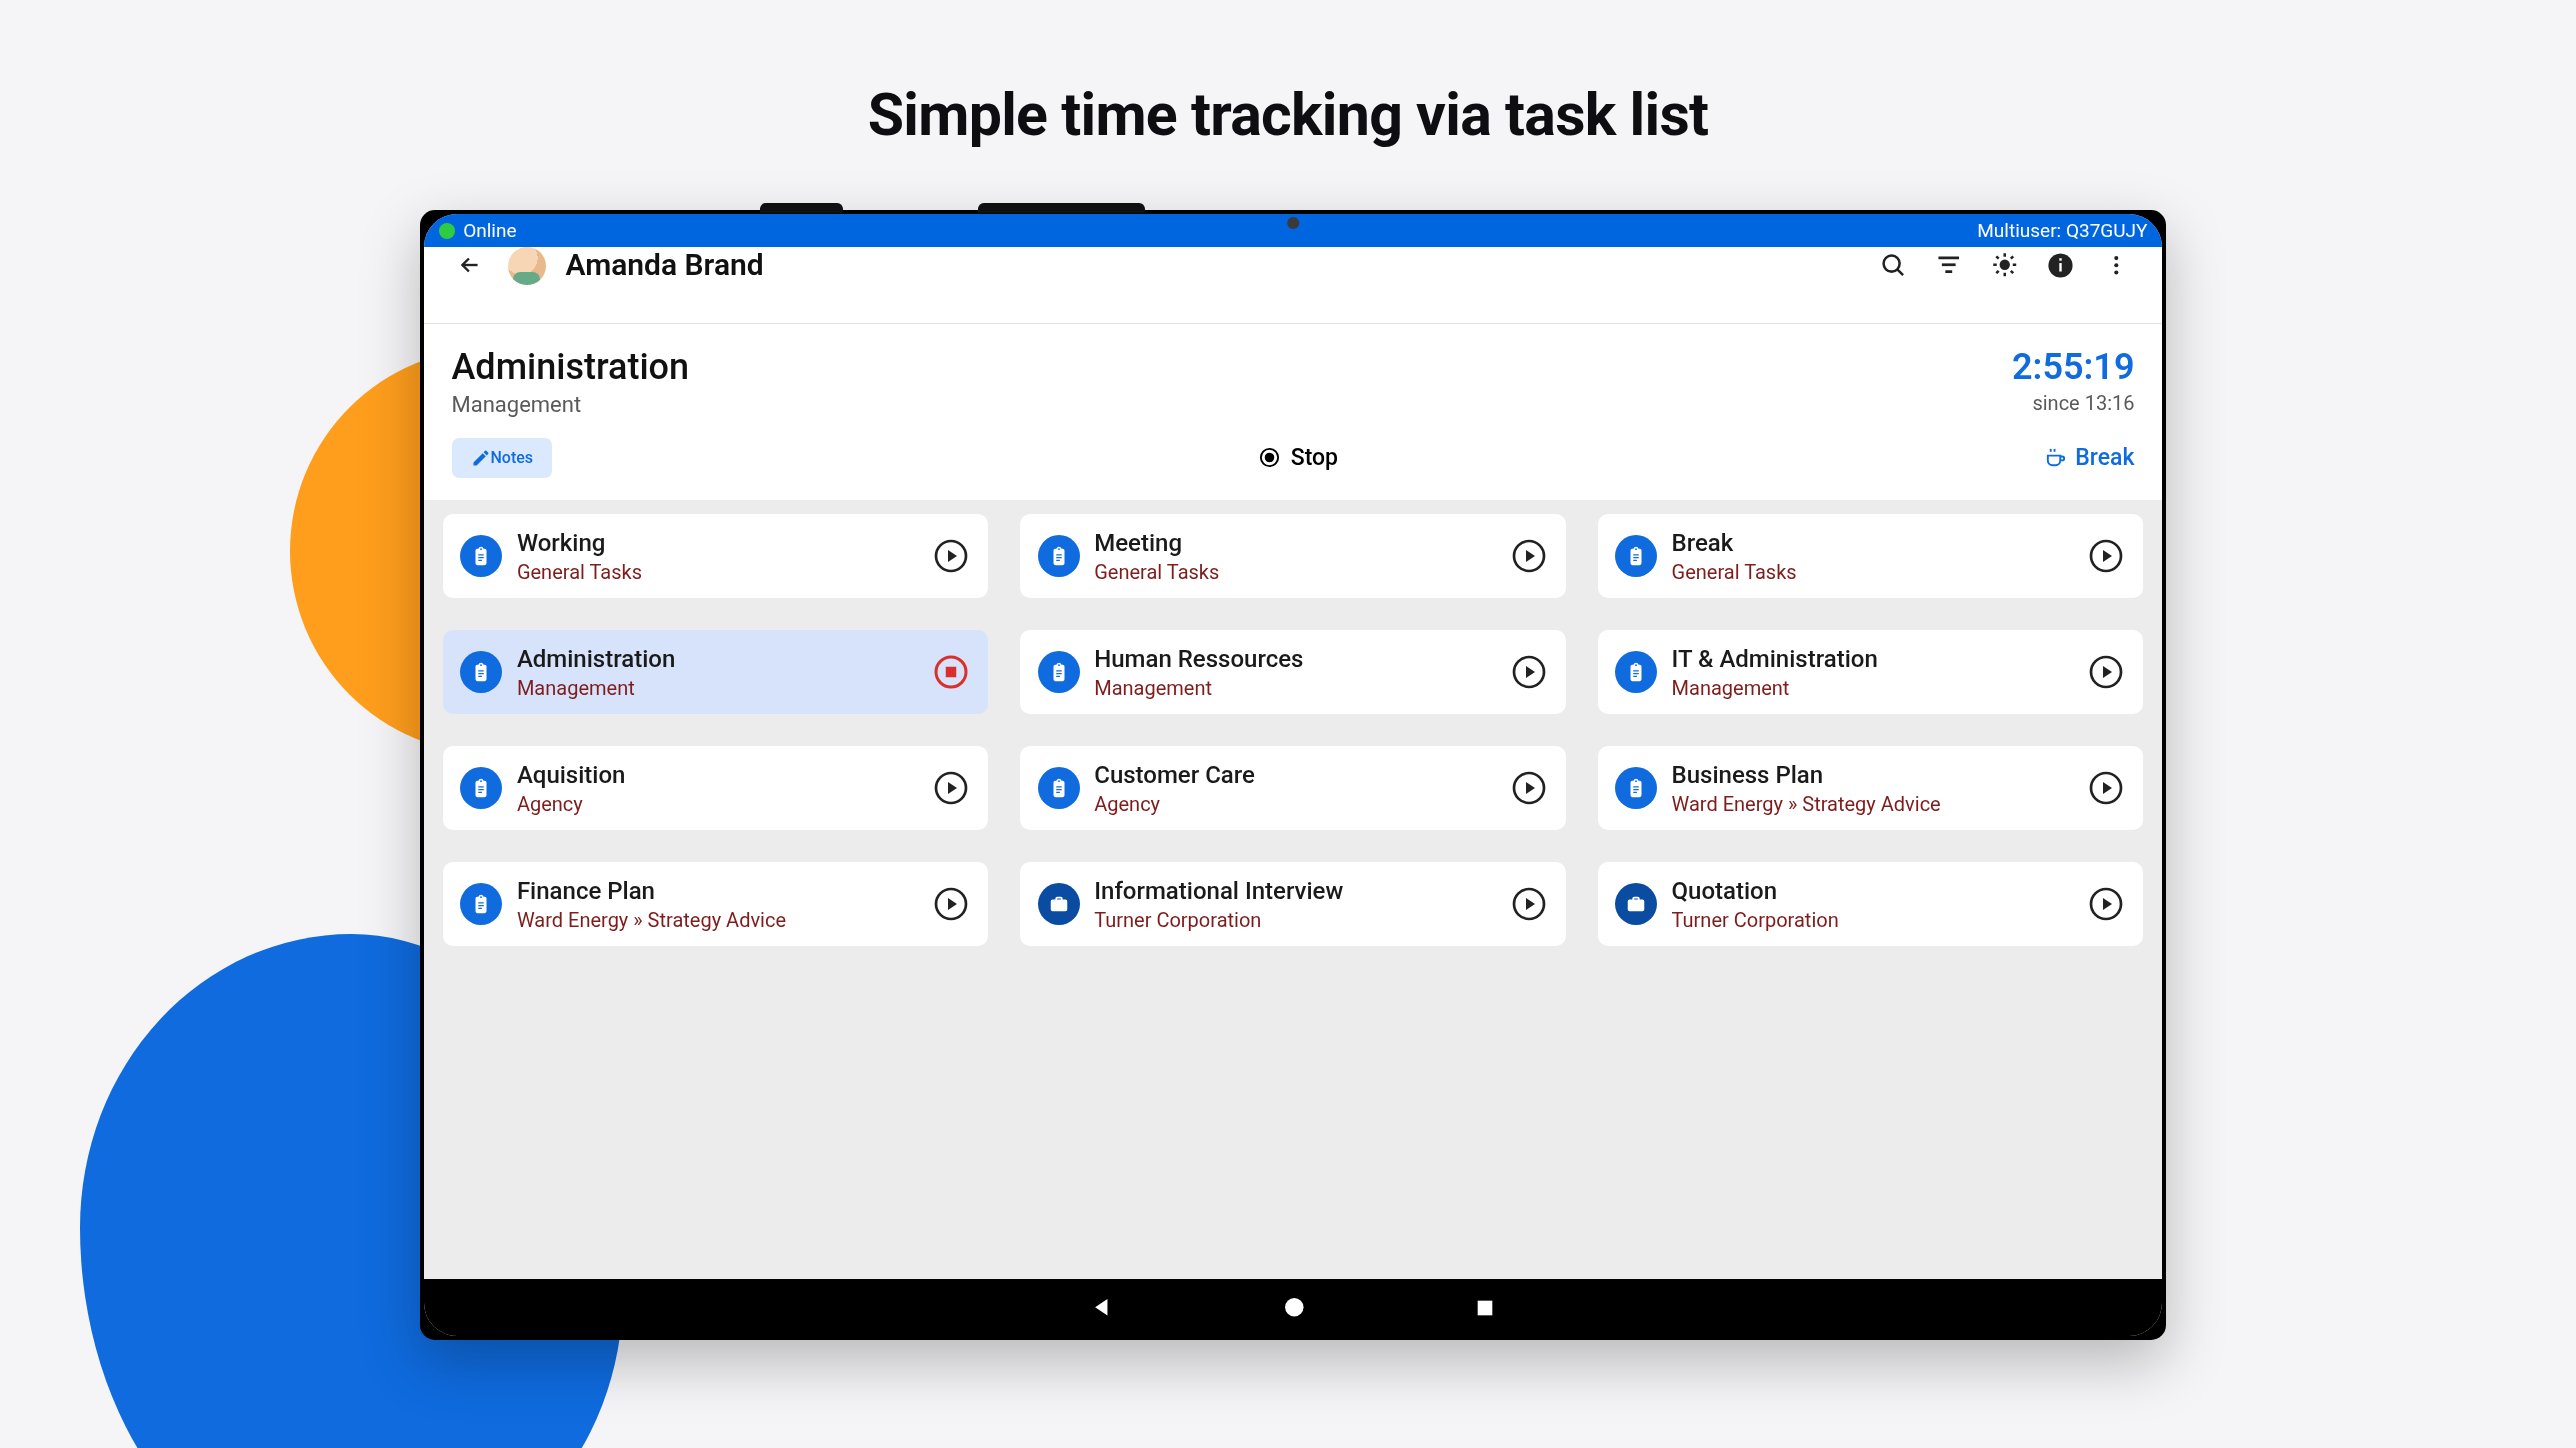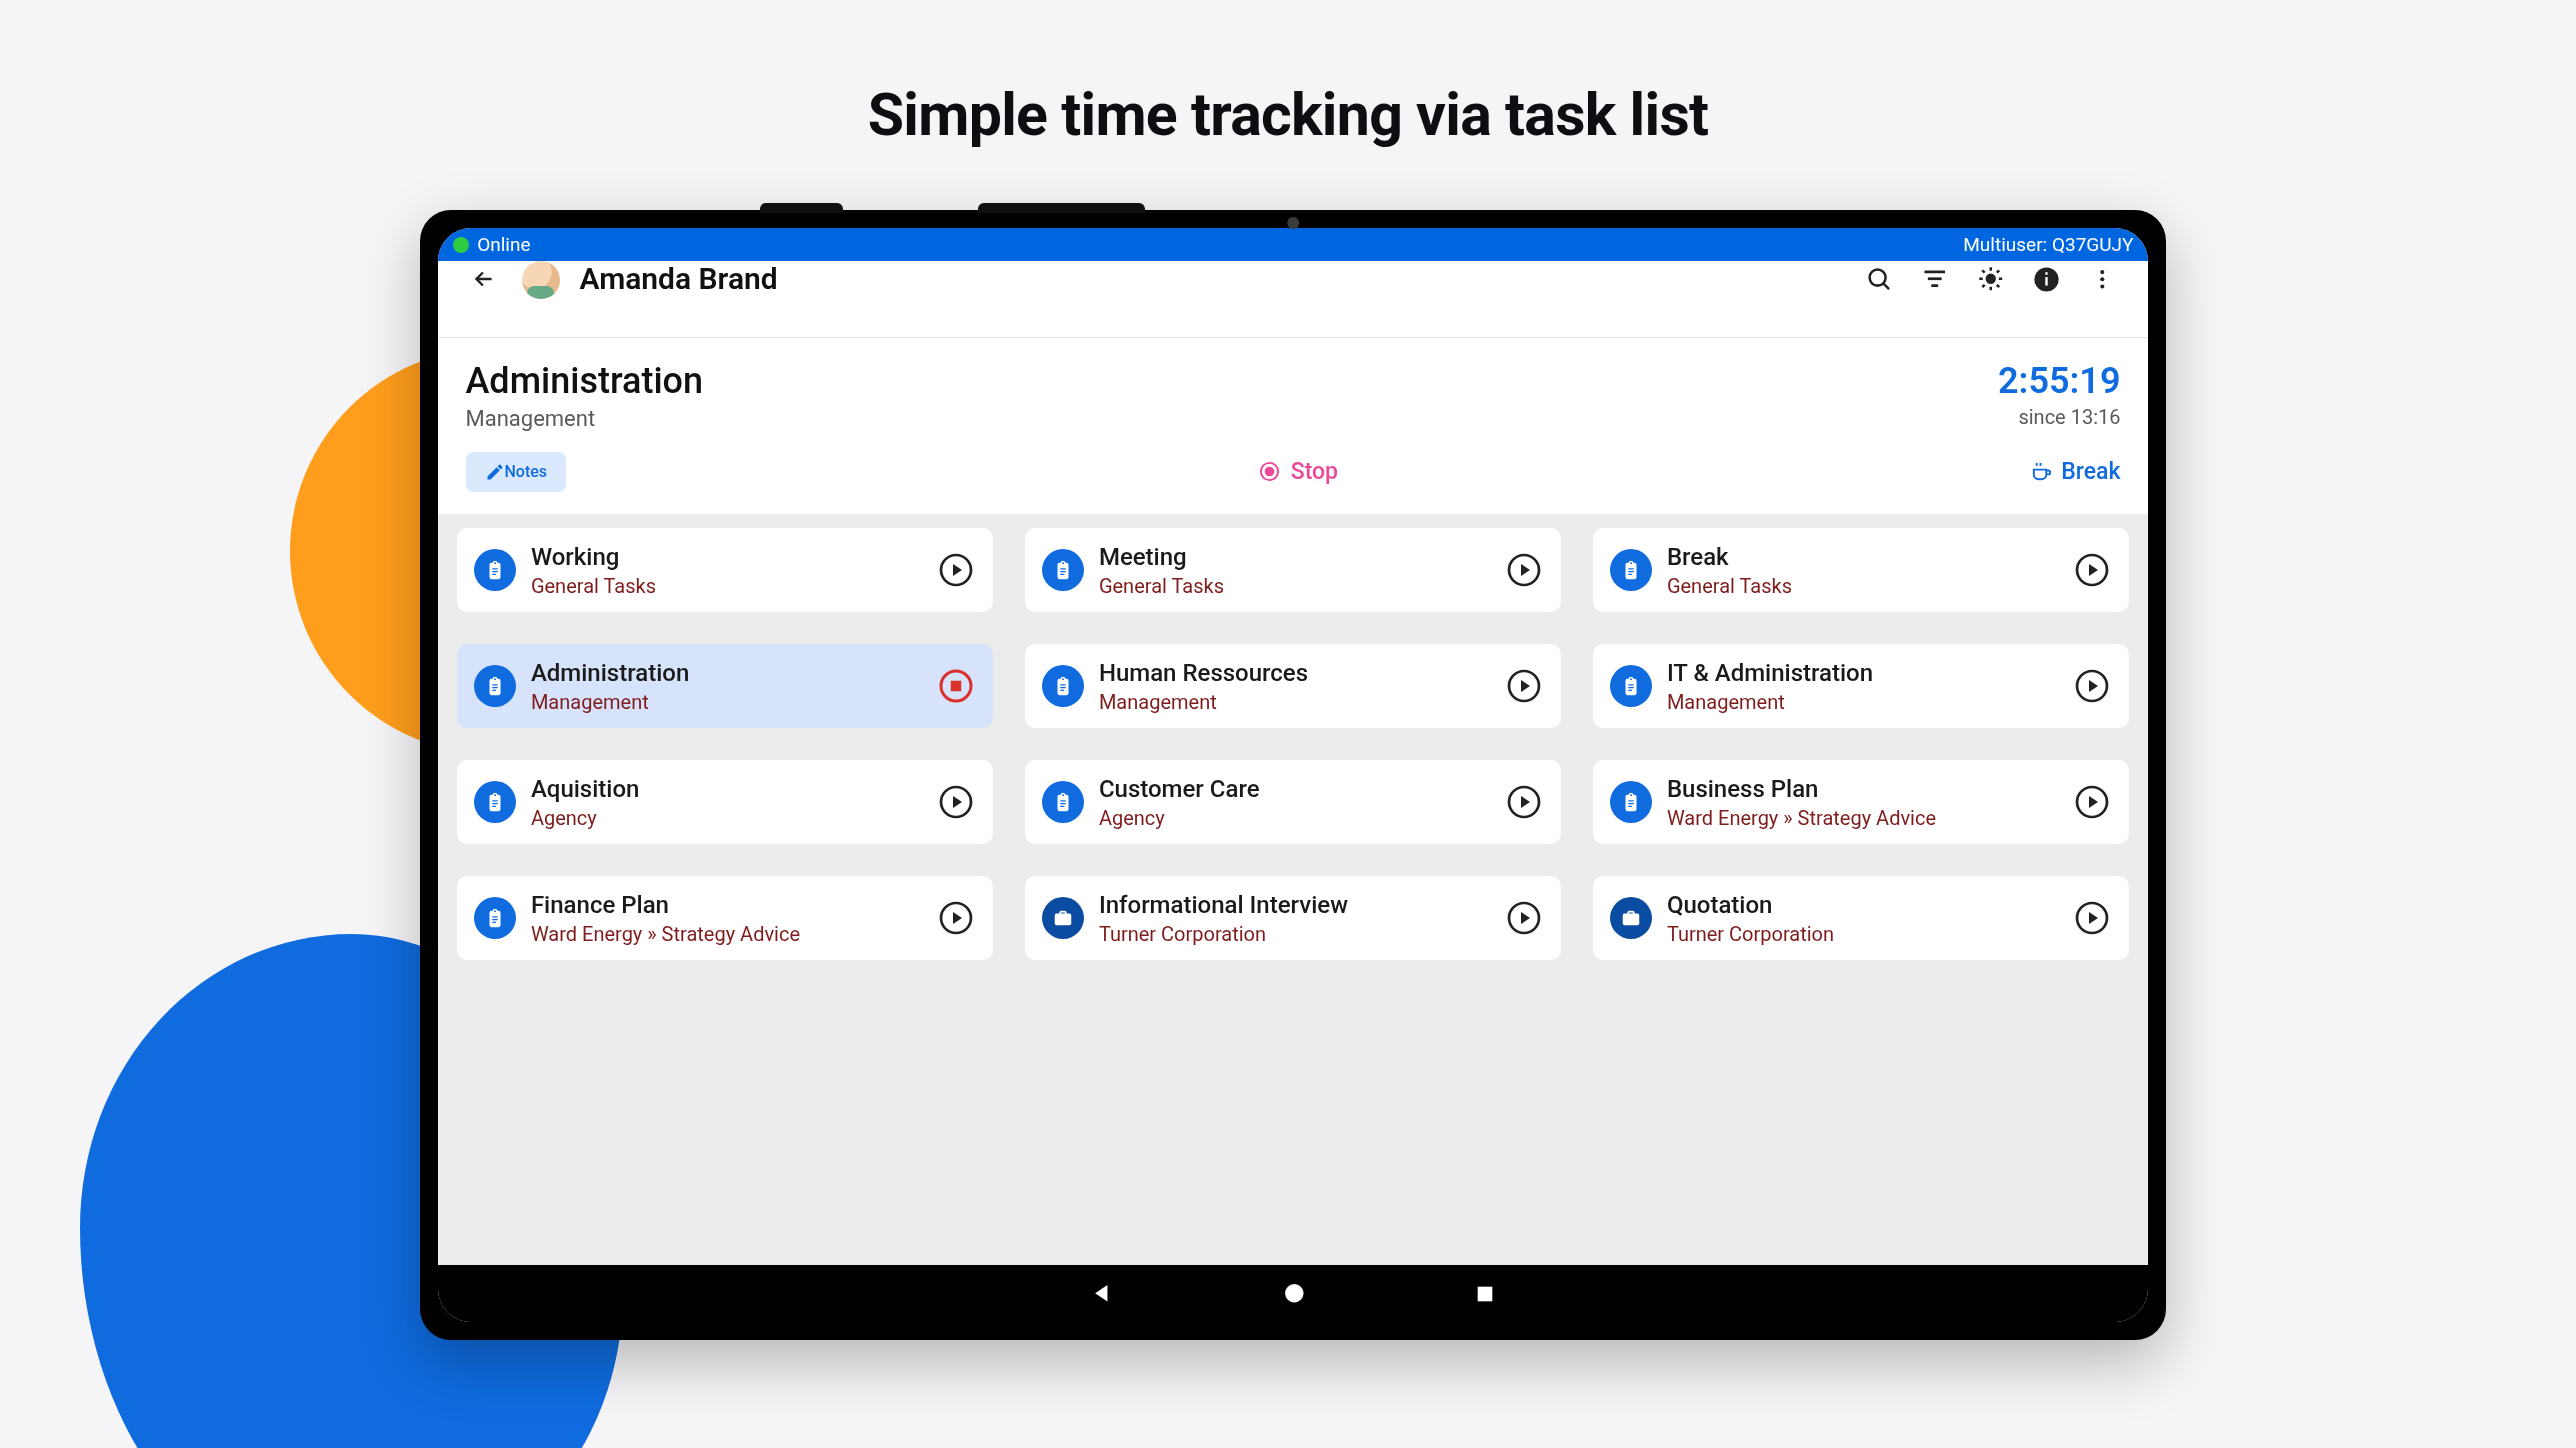--- a/index.html
+++ b/index.html
@@ -48,8 +48,8 @@
     left: 420px; top: 210px;
     width: 1746px; height: 1130px;
     background: #000;
-    border-radius: 31px;
-    padding: 18px;
+    border-radius: 15px;
+    padding: 4px;
     box-shadow: 0 22px 58px rgba(0,0,0,.25);
     z-index: 5;
   }

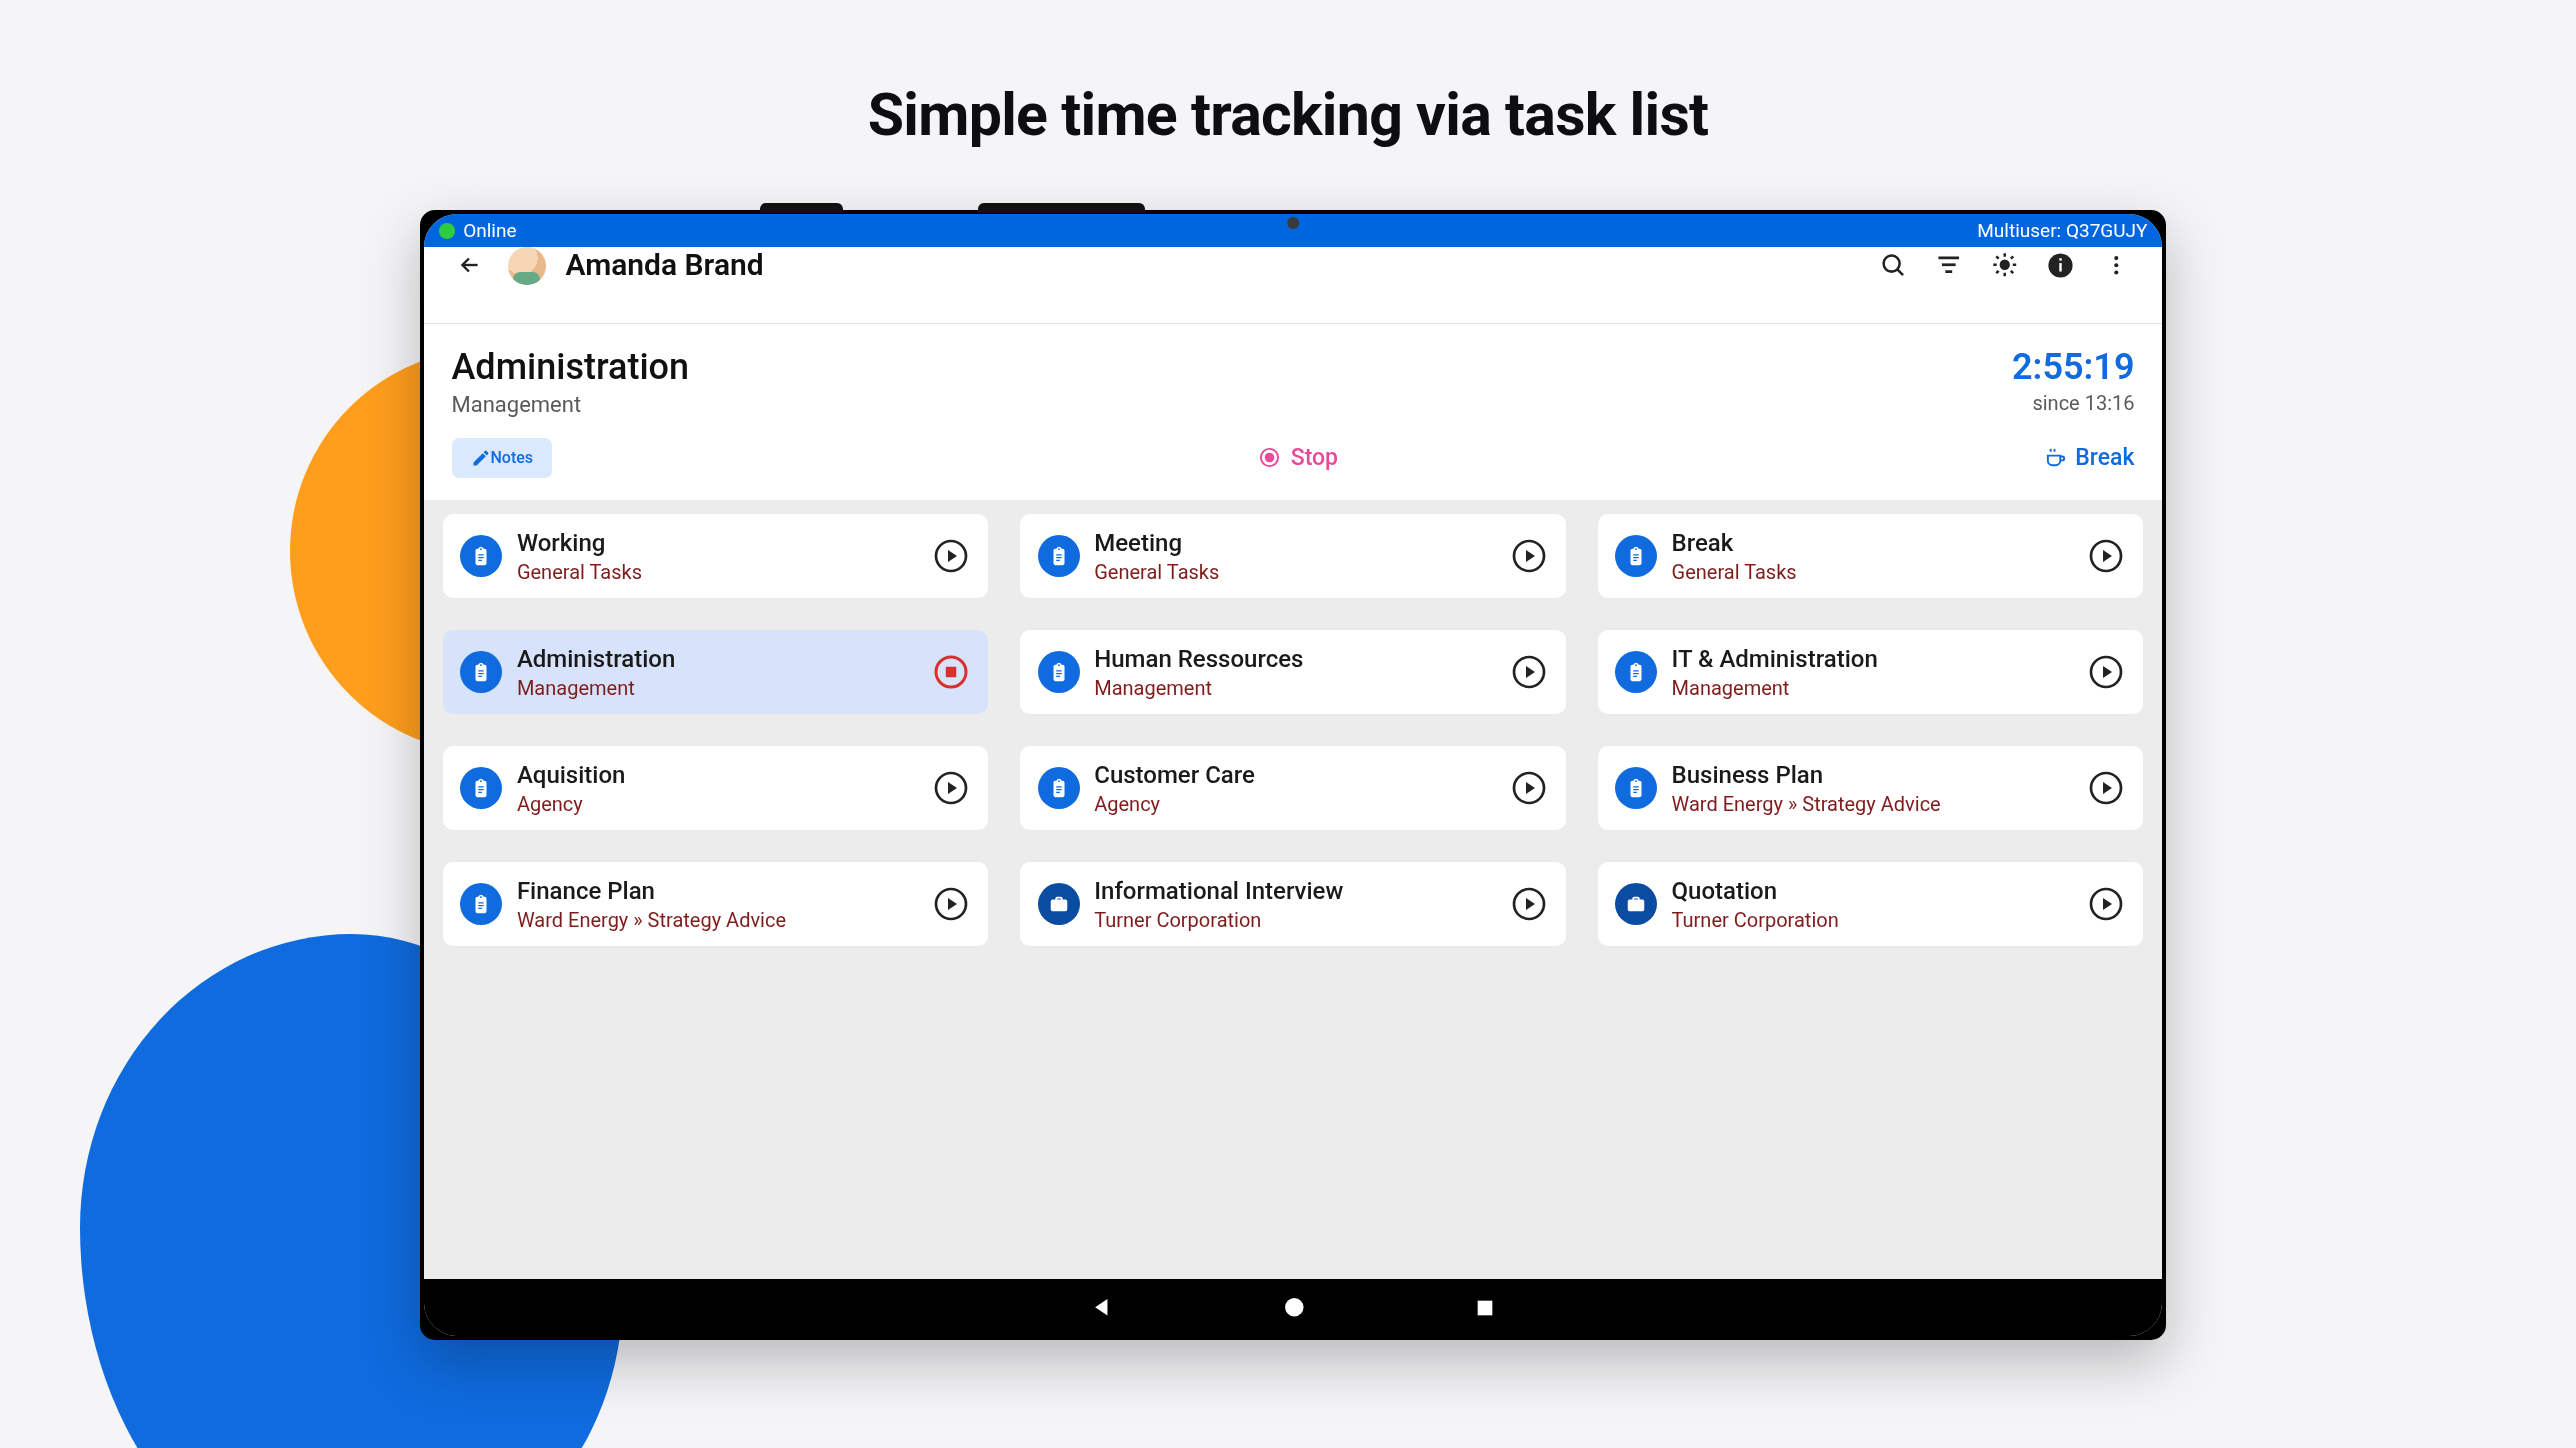--- a/index.html
+++ b/index.html
@@ -165,7 +165,7 @@
     display:flex; align-items:center; gap:0;
   }
   .act-center { flex:1; display:flex; justify-content:center; }
-  .stop-btn { display:flex; align-items:center; gap:10px; color:#ec4899; font-size:23px; font-weight:500;text-align:center; }
+  .stop-btn { display:flex; align-items:center; gap:10px; color:#000000; font-size:23px; font-weight:500;text-align:center; }
   .break-btn { display:flex; align-items:center; gap:8.7px; color:#0f6bde; font-size:23px; font-weight:500; }
 
   

